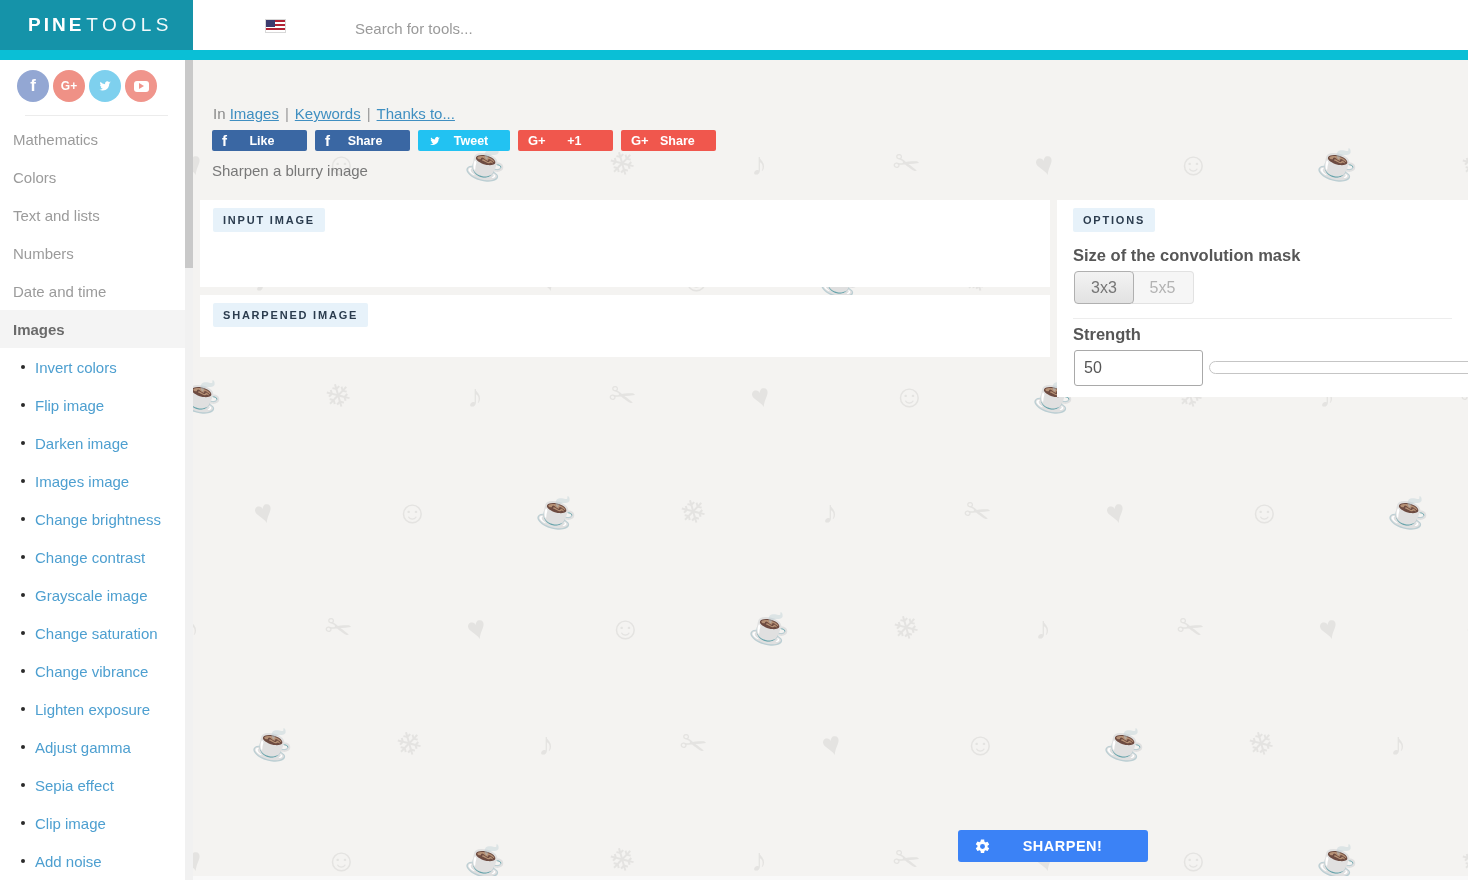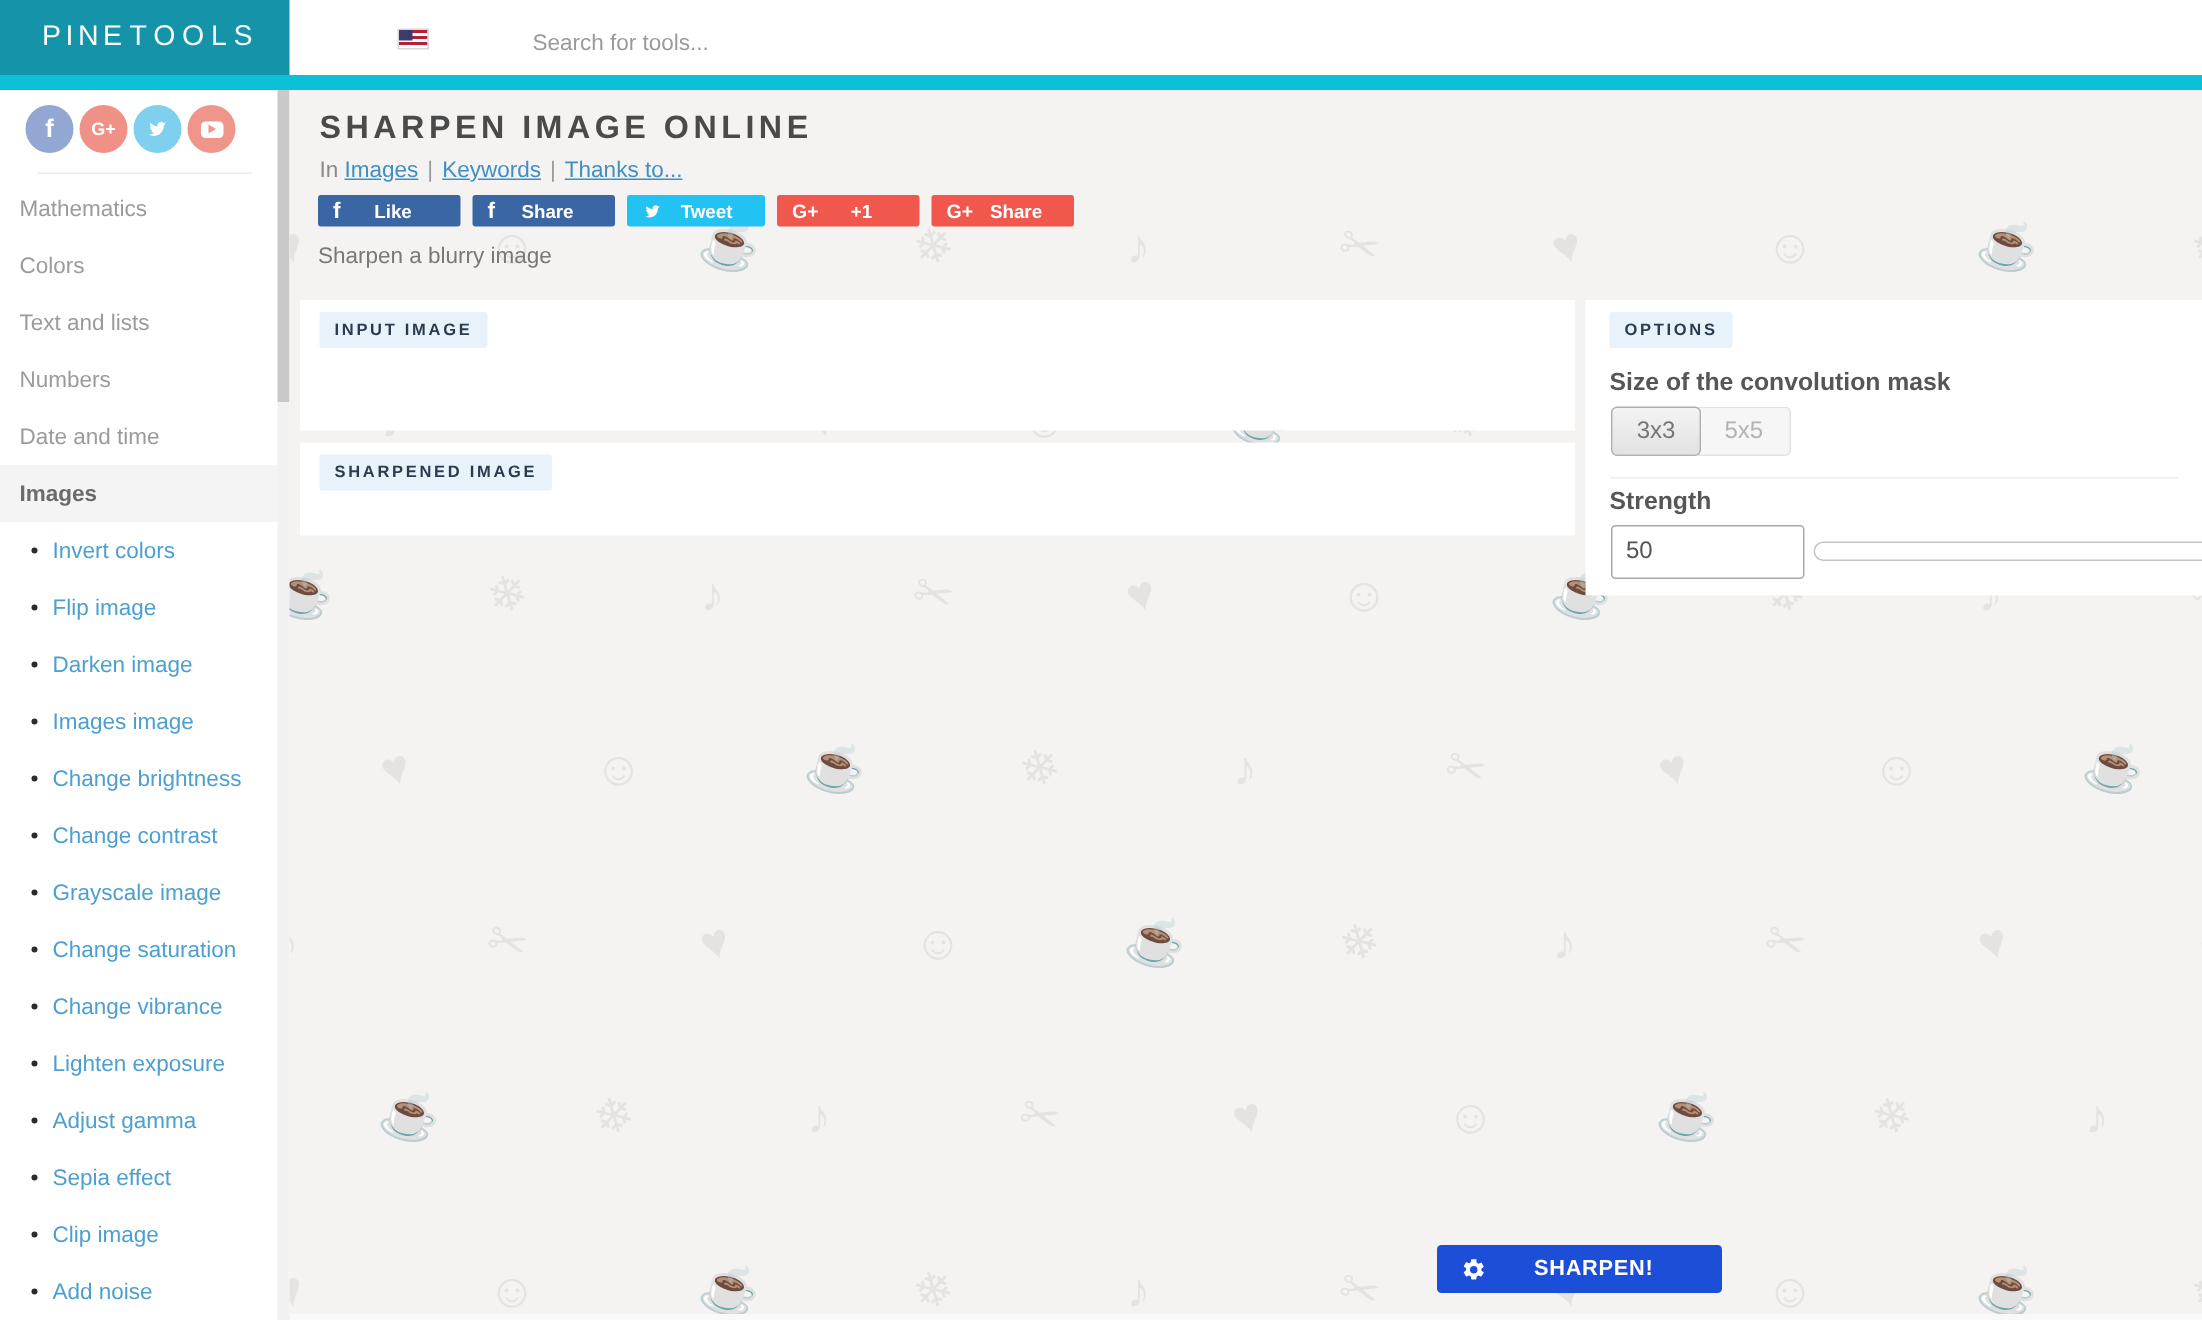--- a/index.html
+++ b/index.html
@@ -22,7 +22,7 @@
     position:absolute; left:0; top:0; width:193px; height:50px; background:#1593a9;
     display:flex; align-items:center; padding-left:28px; color:#fff; font-size:19px;
   }
-  .logo-pine { font-weight:normal; letter-spacing:3px; }
+  .logo-pine { font-weight:bold; letter-spacing:3px; }
   .logo-tools { font-weight:normal; letter-spacing:4.5px; margin-left:2px; opacity:.95; }
   .hamburger { position:absolute; left:211px; top:16px; width:23px; height:19px; cursor:pointer; }
   .hamburger span { display:block; width:23px; height:3.6px; background:#fff; border-radius:2px; margin-bottom:3.6px; }

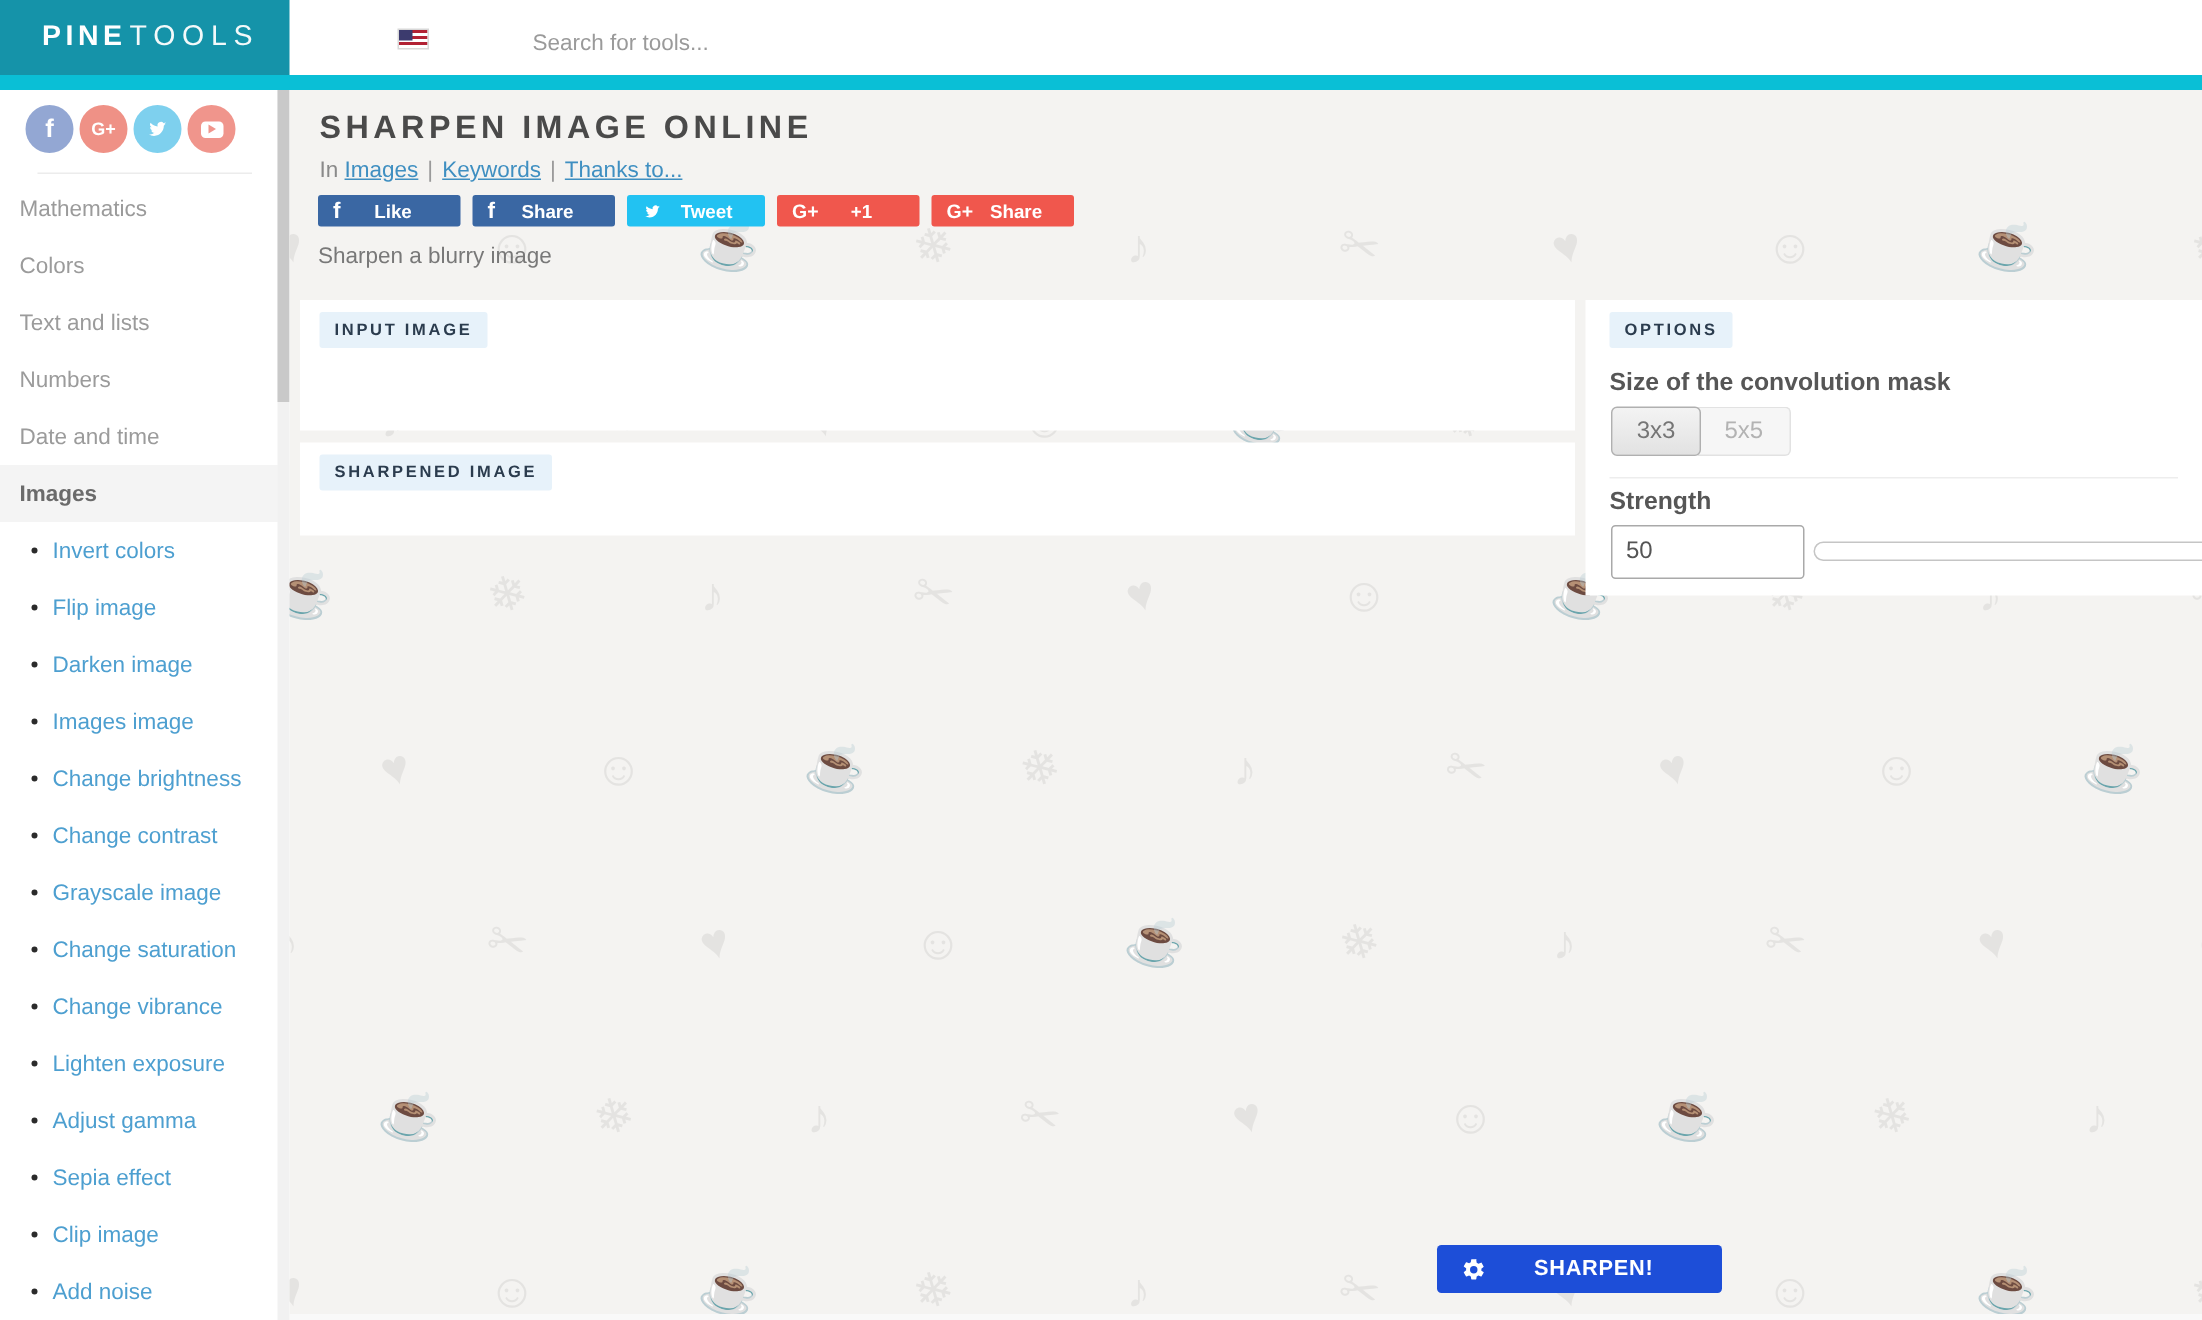--- a/index.html
+++ b/index.html
@@ -315,7 +315,6 @@
       <span style="left: 1268px; top: 784px; transform: rotate(-16deg);">❄</span>
     </div>
 
-  <div class="page-title">SHARPEN IMAGE ONLINE</div>
 
   <div class="breadcrumb">
     <span>In</span>

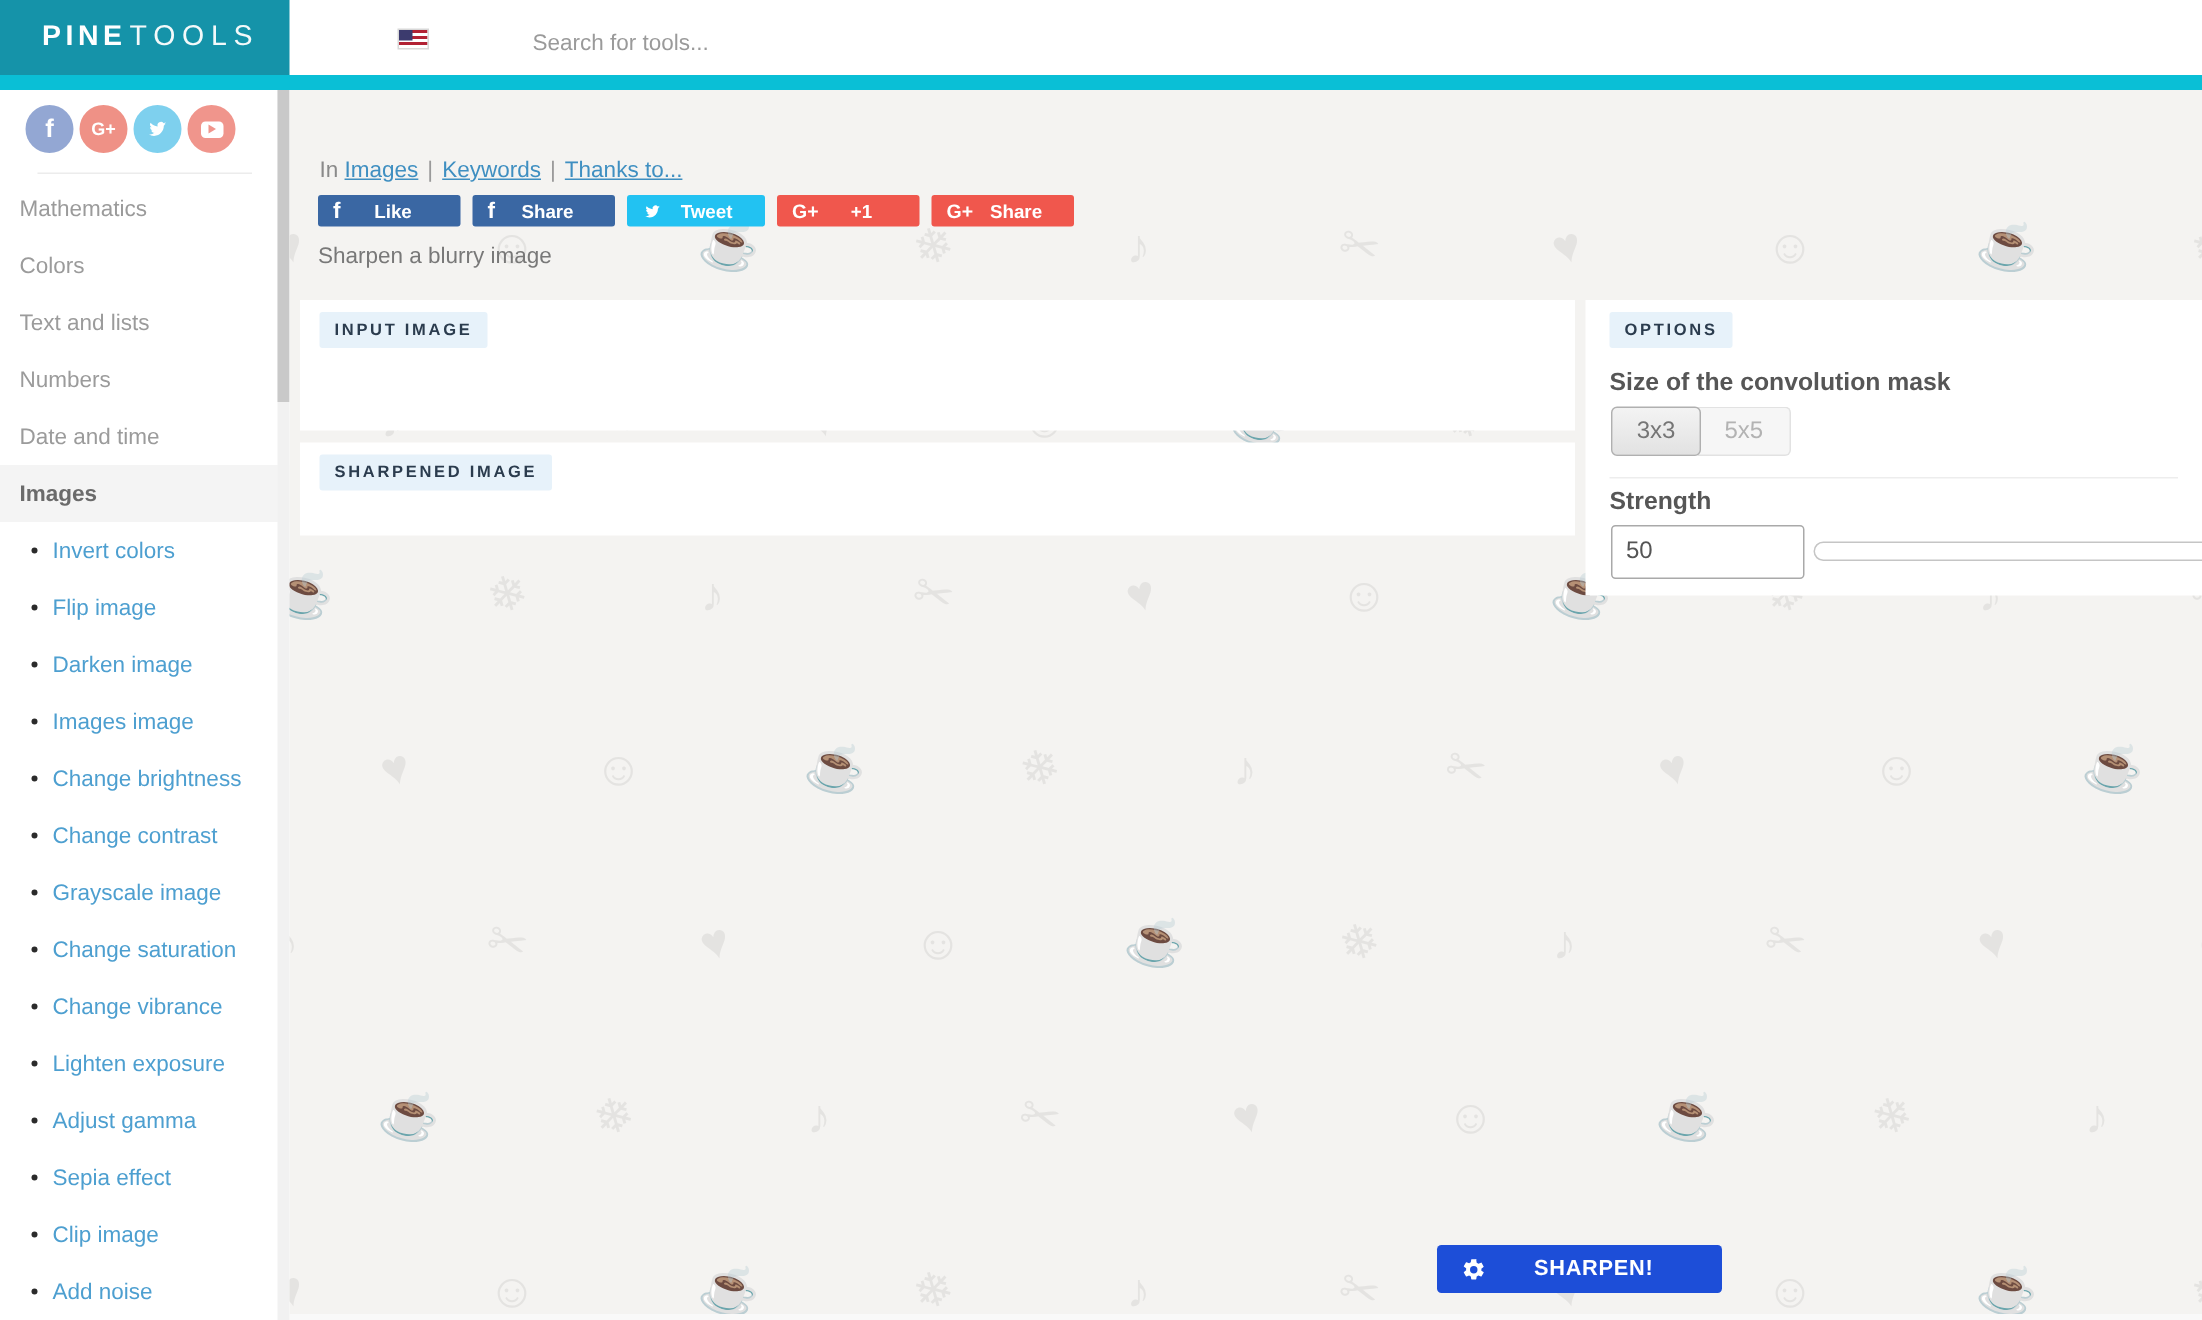--- a/index.html
+++ b/index.html
@@ -129,7 +129,7 @@
 
   .sharpen-btn {
     position:absolute; left:765px; top:770px; width:190px; height:32px;
-    background:#1d4ed8; border:none; border-radius:3px; color:#fff; cursor:pointer;
+    background:#3b82f6; border:none; border-radius:3px; color:#fff; cursor:pointer;
     display:flex; align-items:center; padding:0 0 0 16px;
     font-family:"Liberation Sans", sans-serif;
   }

